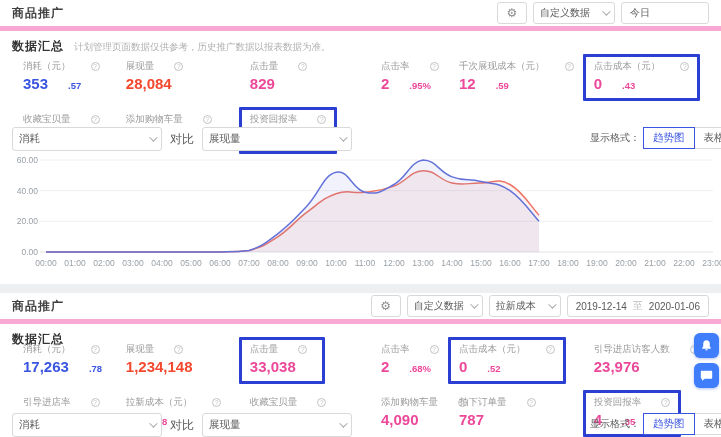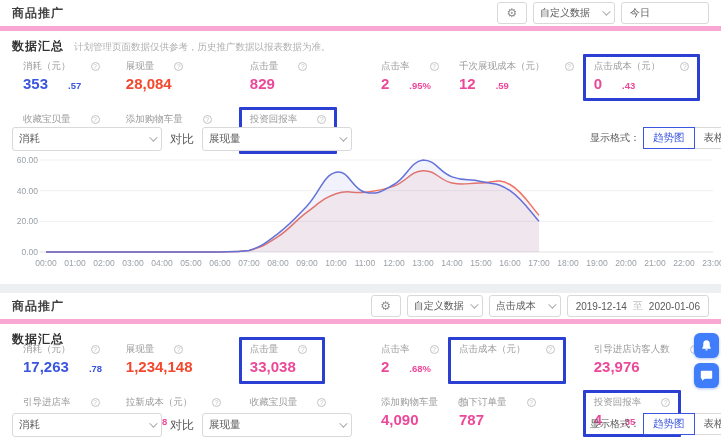--- a/index.html
+++ b/index.html
@@ -248,7 +248,7 @@
         <i class="chev"></i>
       </div>
       <div class="select" style="width:72px">
-        <span>点击成本</span>
+        <span>拉新成本</span>
         <i class="chev"></i>
       </div>
       <div class="datebox">

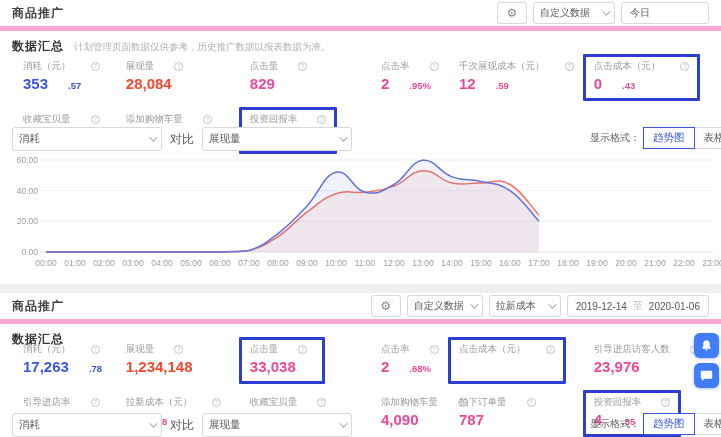--- a/index.html
+++ b/index.html
@@ -297,6 +297,7 @@
           <span>点击成本（元）</span>
           <span class="info"></span>
         </div>
+        <div class="mval"><span class="big">0</span><span class="small">.52</span></div>
       </div>
       <div class="metric">
         <div class="mlabel">

